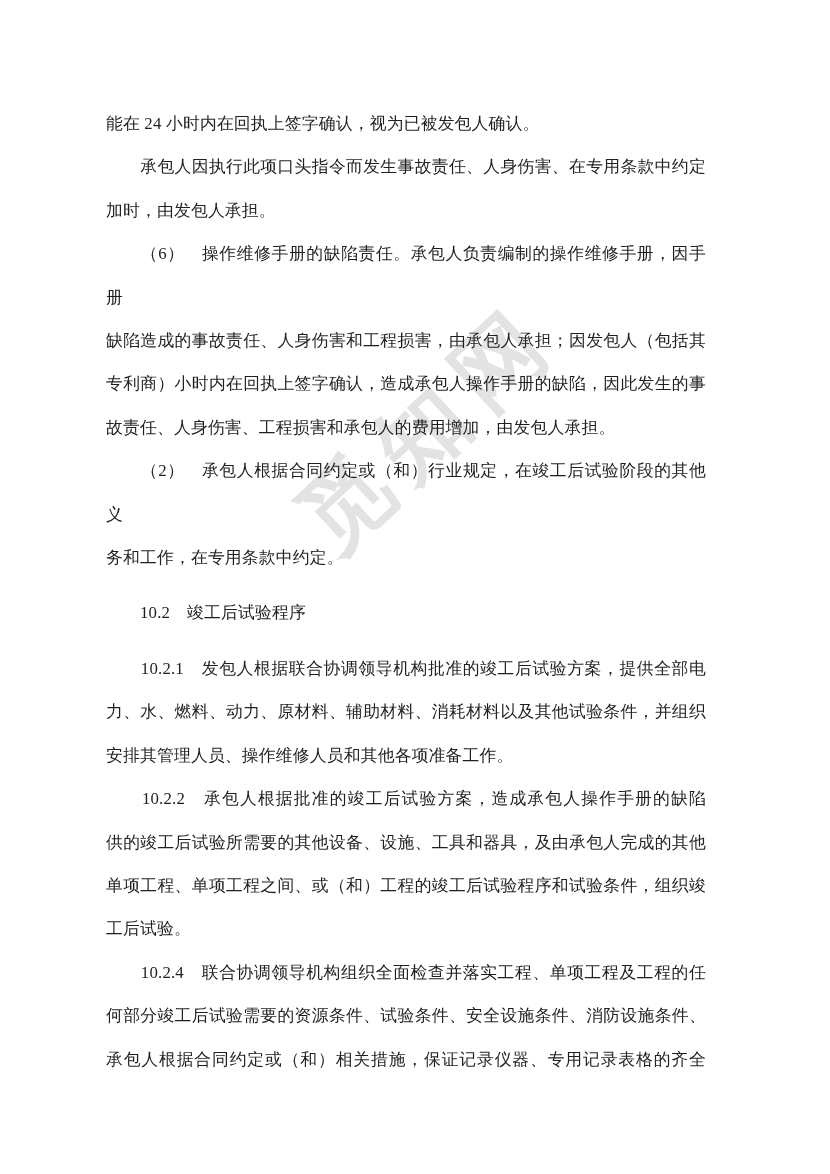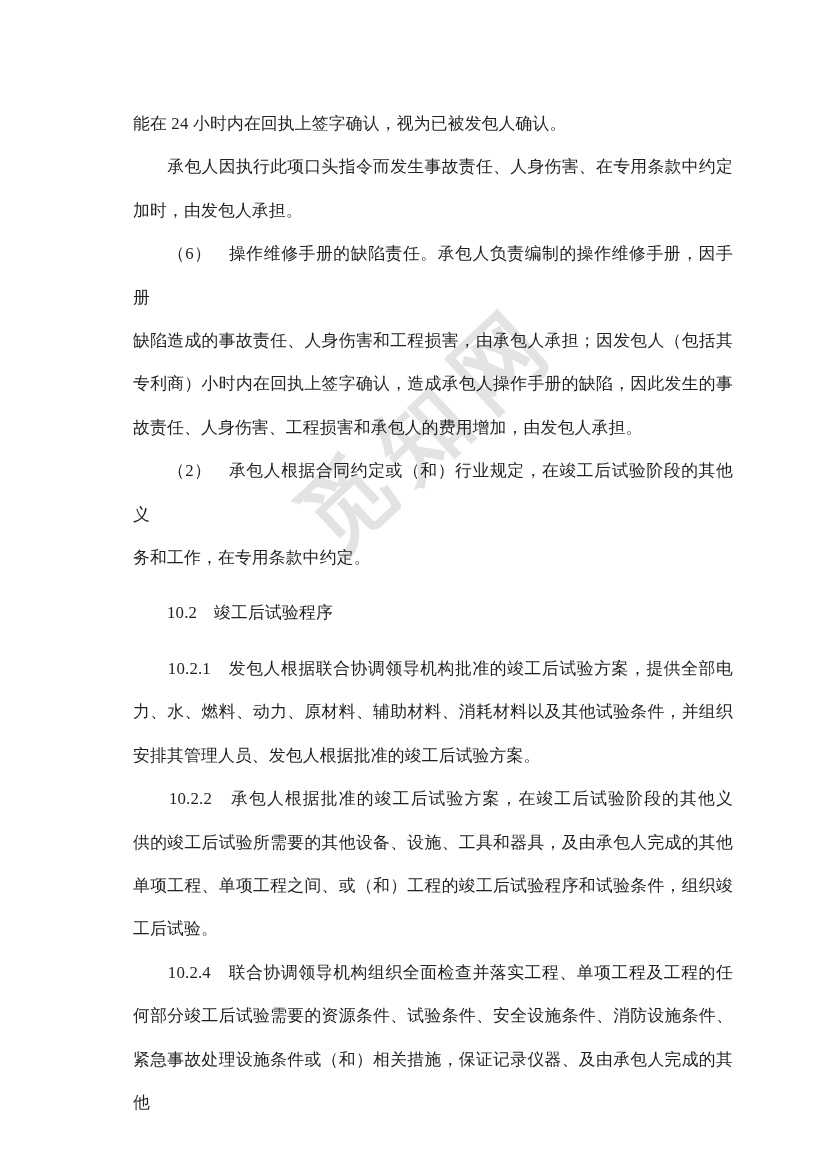--- a/index.html
+++ b/index.html
@@ -18,7 +18,7 @@
   }
   .content {
     position: absolute;
-    left: 133px;
+    left: 106px;
     top: 102px;
     width: 600px;
     z-index: 2;

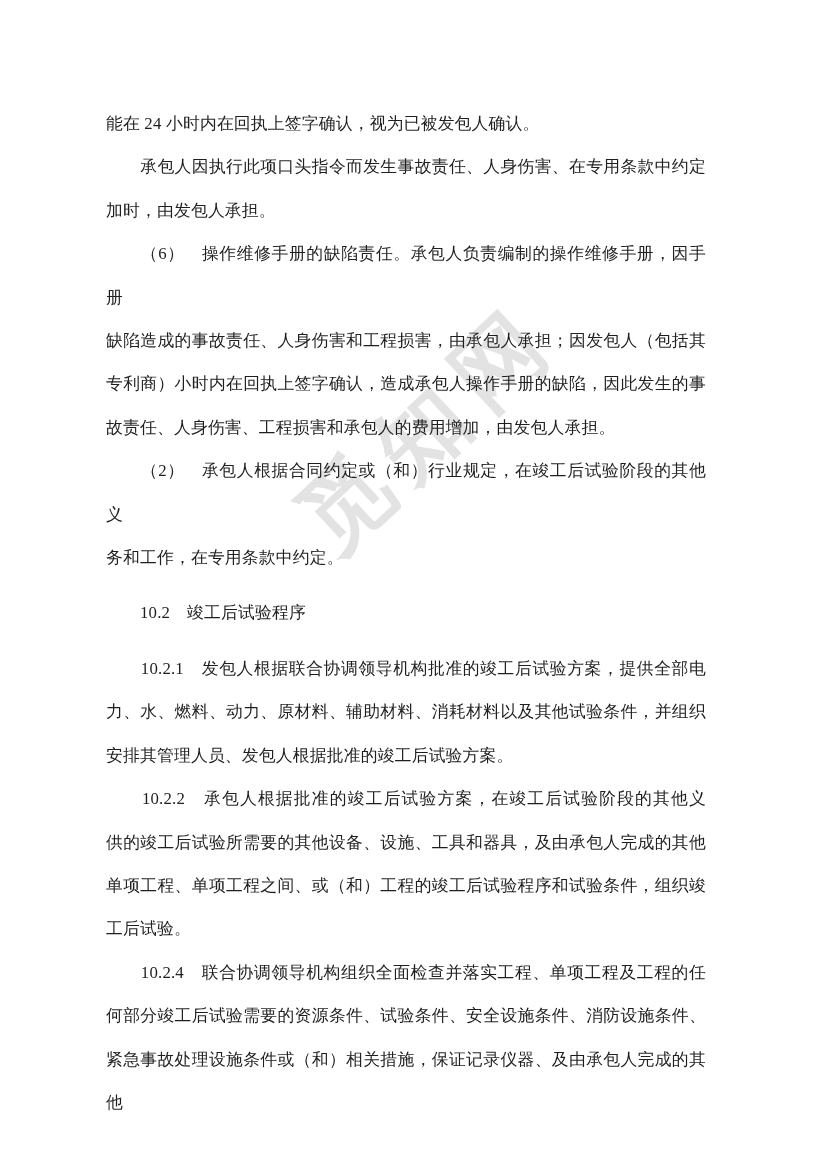--- a/index.html
+++ b/index.html
@@ -81,7 +81,7 @@
       <div class="para">
         <div class="line">　　10.2.1　发包人根据联合协调领导机构批准的竣工后试验方案，提供全部电</div>
         <div class="line">力、水、燃料、动力、原材料、辅助材料、消耗材料以及其他试验条件，并组织</div>
-        <div class="line last">安排其管理人员、发包人根据批准的竣工后试验方案。</div>
+        <div class="line last">安排其管理人员、操作维修人员和其他各项准备工作。</div>
       </div>
       <div class="para">
         <div class="line">　　10.2.2　承包人根据批准的竣工后试验方案，在竣工后试验阶段的其他义</div>

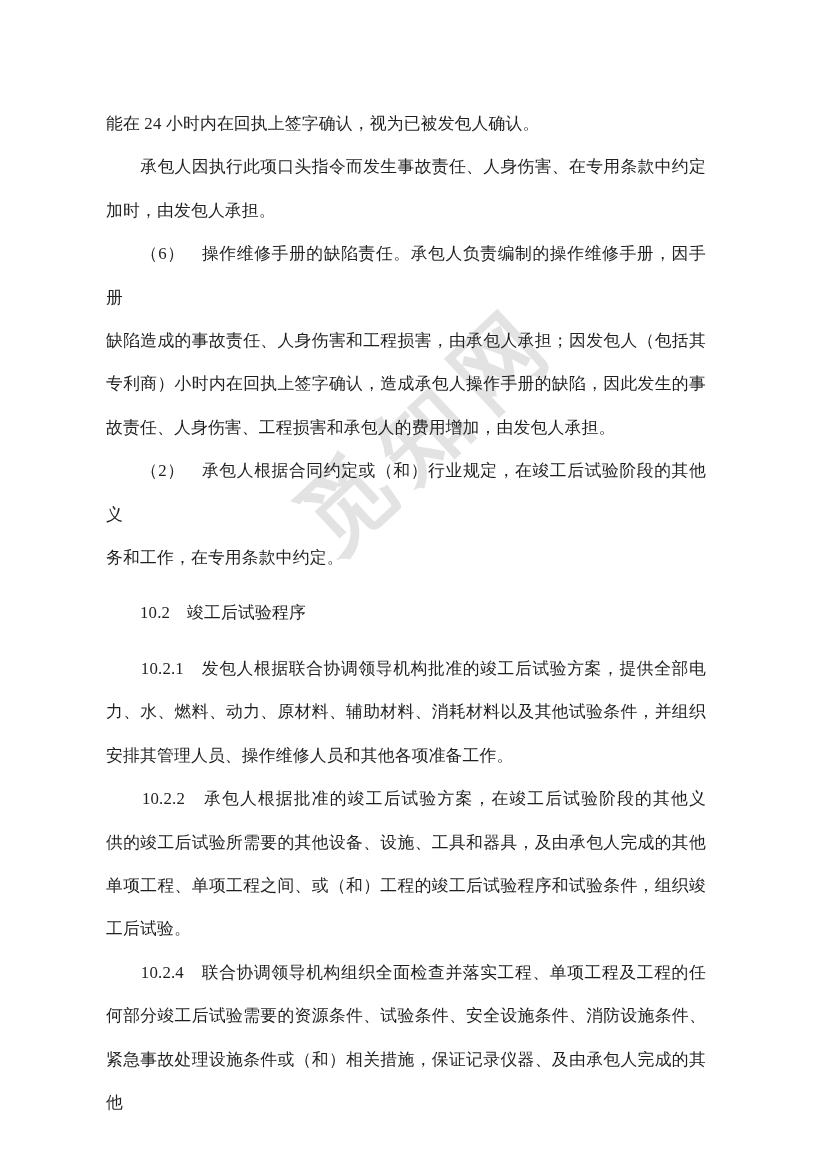--- a/index.html
+++ b/index.html
@@ -84,7 +84,7 @@
         <div class="line last">安排其管理人员、操作维修人员和其他各项准备工作。</div>
       </div>
       <div class="para">
-        <div class="line">　　10.2.2　承包人根据批准的竣工后试验方案，在竣工后试验阶段的其他义</div>
+        <div class="line">　　10.2.2　承包人根据批准的竣工后试验方案，造成承包人操作手册的缺陷</div>
         <div class="line">供的竣工后试验所需要的其他设备、设施、工具和器具，及由承包人完成的其他</div>
       </div>
       <div class="para">

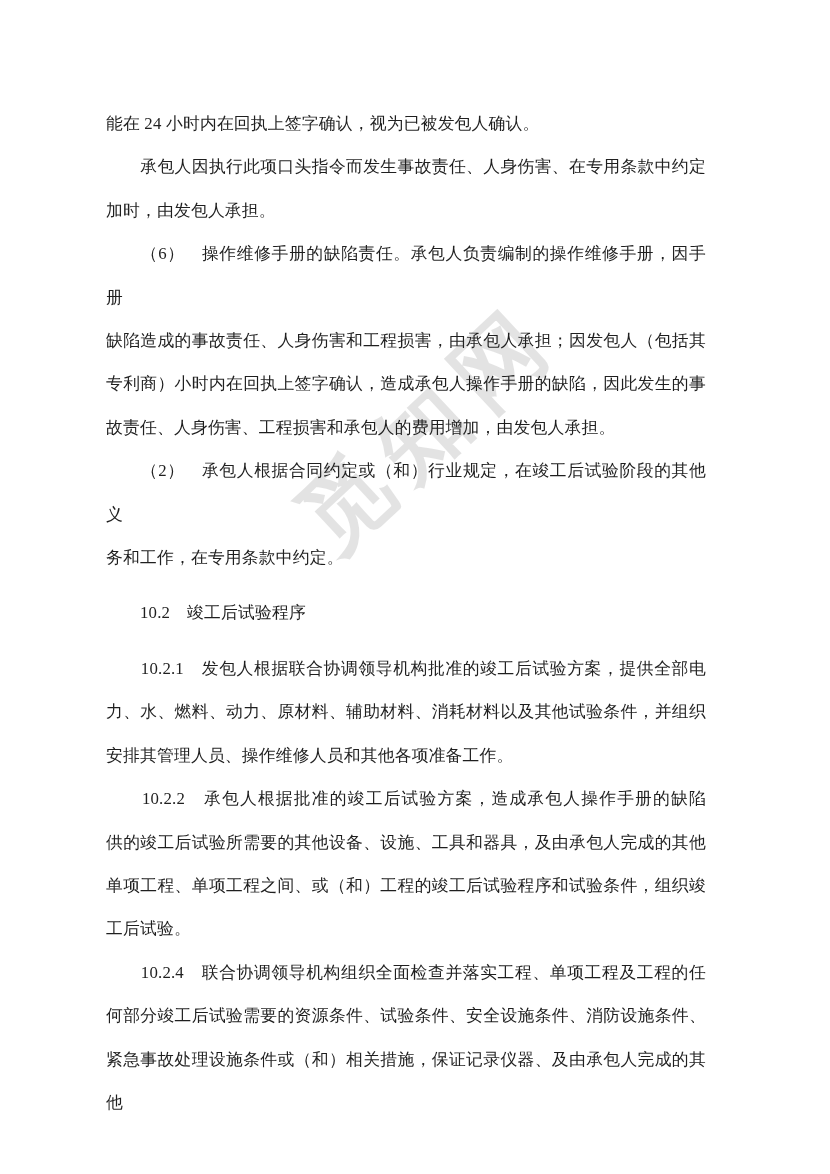--- a/index.html
+++ b/index.html
@@ -94,7 +94,7 @@
       <div class="para">
         <div class="line">　　10.2.4　联合协调领导机构组织全面检查并落实工程、单项工程及工程的任</div>
         <div class="line">何部分竣工后试验需要的资源条件、试验条件、安全设施条件、消防设施条件、</div>
-        <div class="line">紧急事故处理设施条件或（和）相关措施，保证记录仪器、及由承包人完成的其他</div>
+        <div class="line">承包人根据合同约定或（和）相关措施，保证记录仪器、专用记录表格的齐全</div>
       </div>
     </div>
 </div>

